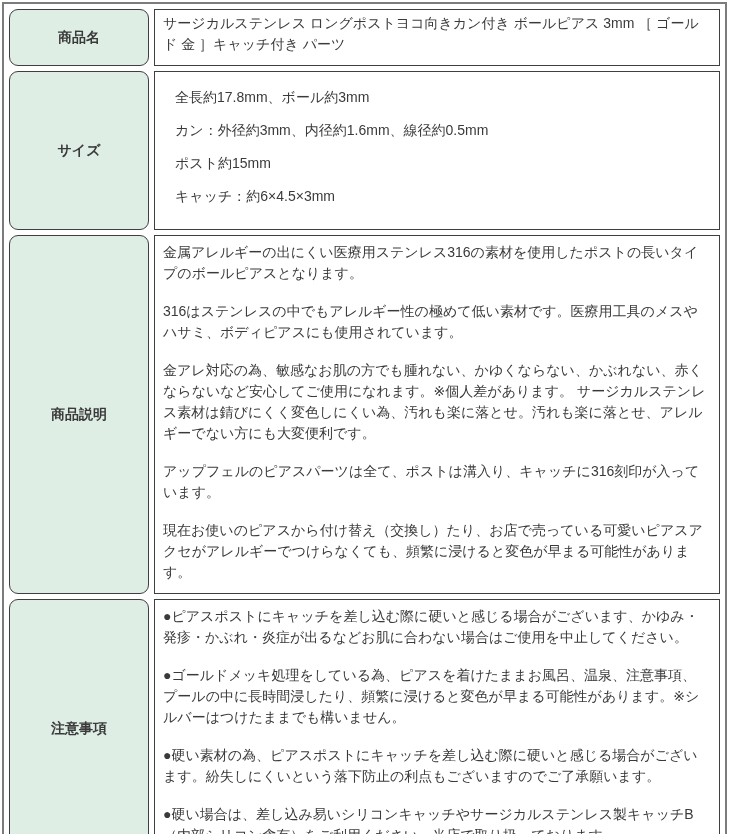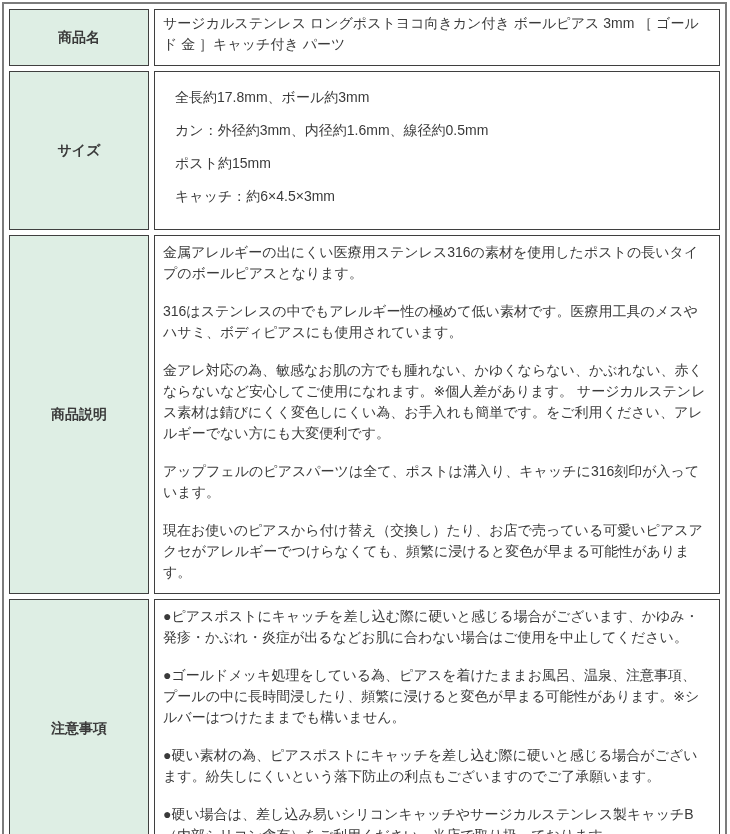--- a/index.html
+++ b/index.html
@@ -36,6 +36,7 @@
     font-weight:bold;
     text-align:center;
     padding:2px 4px;
+    border-radius:9px;
   }
   td{
     background:var(--cell-bg);

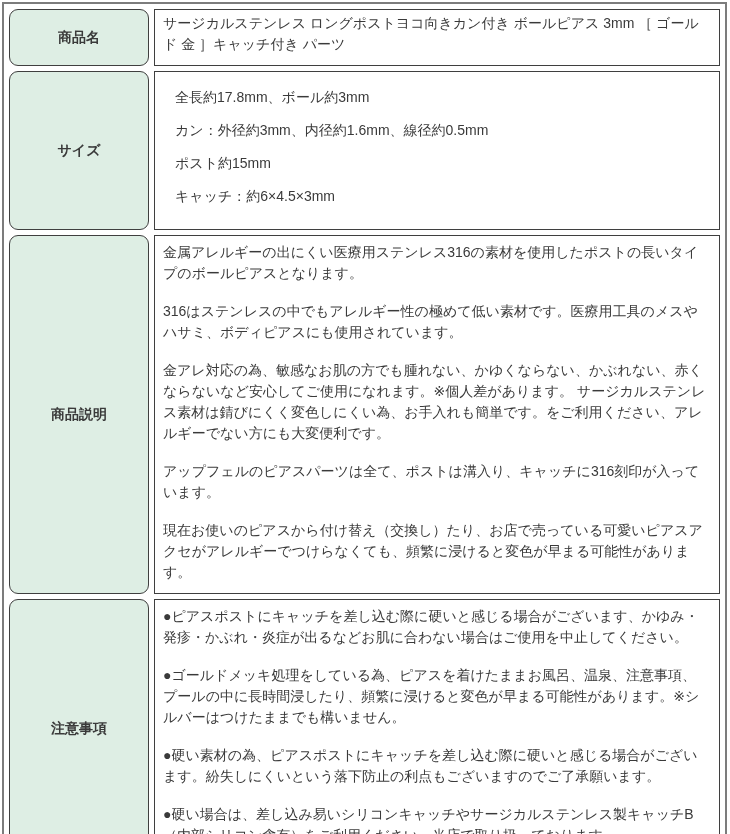--- a/index.html
+++ b/index.html
@@ -85,7 +85,7 @@
     <td class="top">
           <div class="para">金属アレルギーの出にくい医療用ステンレス316の素材を使用したポストの長いタイプのボールピアスとなります。</div>
           <div class="para">316はステンレスの中でもアレルギー性の極めて低い素材です。医療用工具のメスやハサミ、ボディピアスにも使用されています。</div>
-          <div class="para">金アレ対応の為、敏感なお肌の方でも腫れない、かゆくならない、かぶれない、赤くならないなど安心してご使用になれます。※個人差があります。 サージカルステンレス素材は錆びにくく変色しにくい為、お手入れも簡単です。をご利用ください、アレルギーでない方にも大変便利です。</div>
+          <div class="para">金アレ対応の為、敏感なお肌の方でも腫れない、かゆくならない、かぶれない、赤くならないなど安心してご使用になれます。※個人差があります。 サージカルステンレス素材は錆びにくく変色しにくい為、汚れも楽に落とせ。汚れも楽に落とせ、アレルギーでない方にも大変便利です。</div>
           <div class="para">アップフェルのピアスパーツは全て、ポストは溝入り、キャッチに316刻印が入っています。</div>
           <div class="para">現在お使いのピアスから付け替え（交換し）たり、お店で売っている可愛いピアスアクセがアレルギーでつけらなくても、頻繁に浸けると変色が早まる可能性があります。</div>
         </td>

